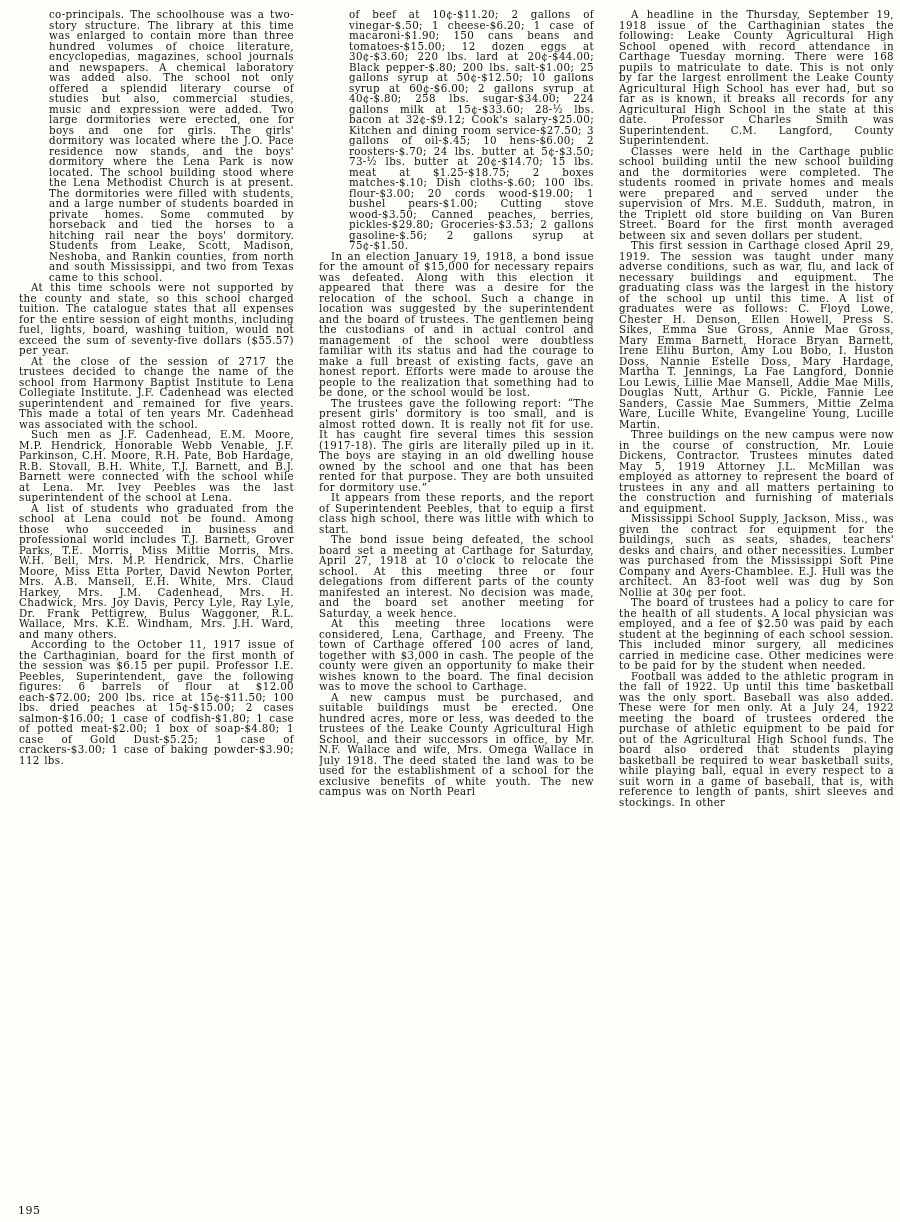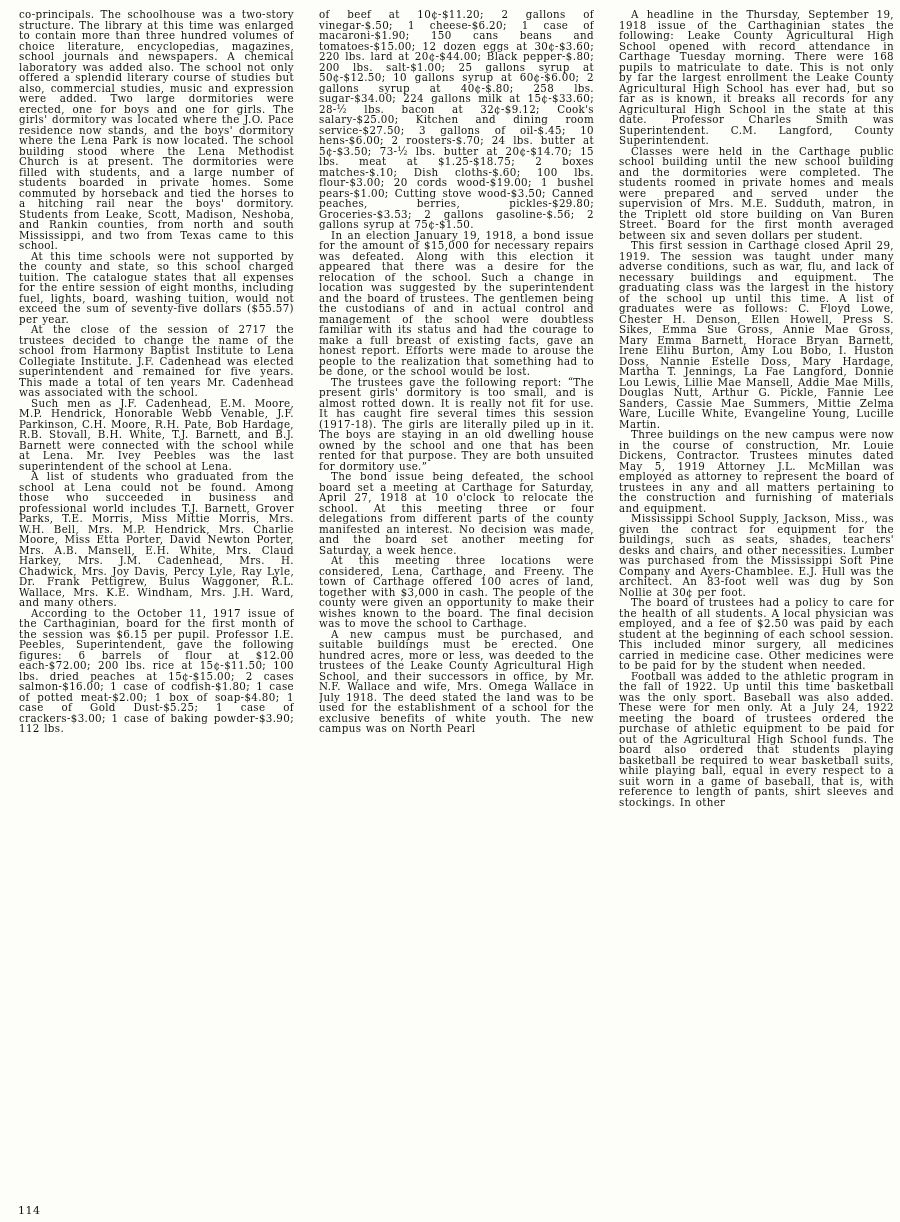--- a/index.html
+++ b/index.html
@@ -39,6 +39,7 @@
   }
   .column p.no-indent {
     text-indent: 0;
+    margin-left: 30px;
   }
   .page-number {
     position: absolute;

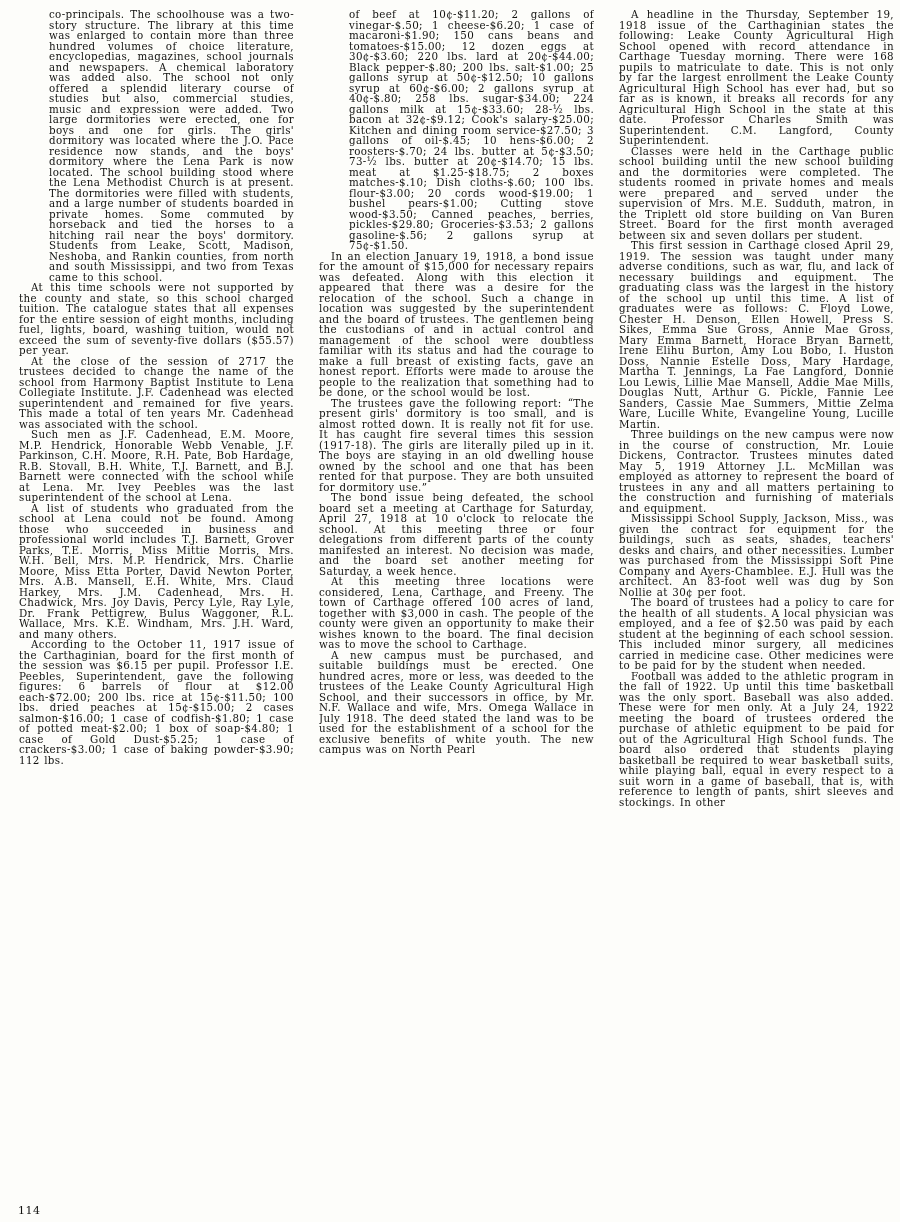--- a/index.html
+++ b/index.html
@@ -66,6 +66,7 @@
         <p class="no-indent">of beef at 10¢-$11.20; 2 gallons of vinegar-$.50; 1 cheese-$6.20; 1 case of macaroni-$1.90; 150 cans beans and tomatoes-$15.00; 12 dozen eggs at 30¢-$3.60; 220 lbs. lard at 20¢-$44.00; Black pepper-$.80; 200 lbs. salt-$1.00; 25 gallons syrup at 50¢-$12.50; 10 gallons syrup at 60¢-$6.00; 2 gallons syrup at 40¢-$.80; 258 lbs. sugar-$34.00; 224 gallons milk at 15¢-$33.60; 28-½ lbs. bacon at 32¢-$9.12; Cook's salary-$25.00; Kitchen and dining room service-$27.50; 3 gallons of oil-$.45; 10 hens-$6.00; 2 roosters-$.70; 24 lbs. butter at 5¢-$3.50; 73-½ lbs. butter at 20¢-$14.70; 15 lbs. meat at $1.25-$18.75; 2 boxes matches-$.10; Dish cloths-$.60; 100 lbs. flour-$3.00; 20 cords wood-$19.00; 1 bushel pears-$1.00; Cutting stove wood-$3.50; Canned peaches, berries, pickles-$29.80; Groceries-$3.53; 2 gallons gasoline-$.56; 2 gallons syrup at 75¢-$1.50.</p>
         <p>In an election January 19, 1918, a bond issue for the amount of $15,000 for necessary repairs was defeated. Along with this election it appeared that there was a desire for the relocation of the school. Such a change in location was suggested by the superintendent and the board of trustees. The gentlemen being the custodians of and in actual control and management of the school were doubtless familiar with its status and had the courage to make a full breast of existing facts, gave an honest report. Efforts were made to arouse the people to the realization that something had to be done, or the school would be lost.</p>
         <p>The trustees gave the following report: “The present girls' dormitory is too small, and is almost rotted down. It is really not fit for use. It has caught fire several times this session (1917-18). The girls are literally piled up in it. The boys are staying in an old dwelling house owned by the school and one that has been rented for that purpose. They are both unsuited for dormitory use.”</p>
+        <p>It appears from these reports, and the report of Superintendent Peebles, that to equip a first class high school, there was little with which to start.</p>
         <p>The bond issue being defeated, the school board set a meeting at Carthage for Saturday, April 27, 1918 at 10 o'clock to relocate the school. At this meeting three or four delegations from different parts of the county manifested an interest. No decision was made, and the board set another meeting for Saturday, a week hence.</p>
         <p>At this meeting three locations were considered, Lena, Carthage, and Freeny. The town of Carthage offered 100 acres of land, together with $3,000 in cash. The people of the county were given an opportunity to make their wishes known to the board. The final decision was to move the school to Carthage.</p>
         <p>A new campus must be purchased, and suitable buildings must be erected. One hundred acres, more or less, was deeded to the trustees of the Leake County Agricultural High School, and their successors in office, by Mr. N.F. Wallace and wife, Mrs. Omega Wallace in July 1918. The deed stated the land was to be used for the establishment of a school for the exclusive benefits of white youth. The new campus was on North Pearl</p>

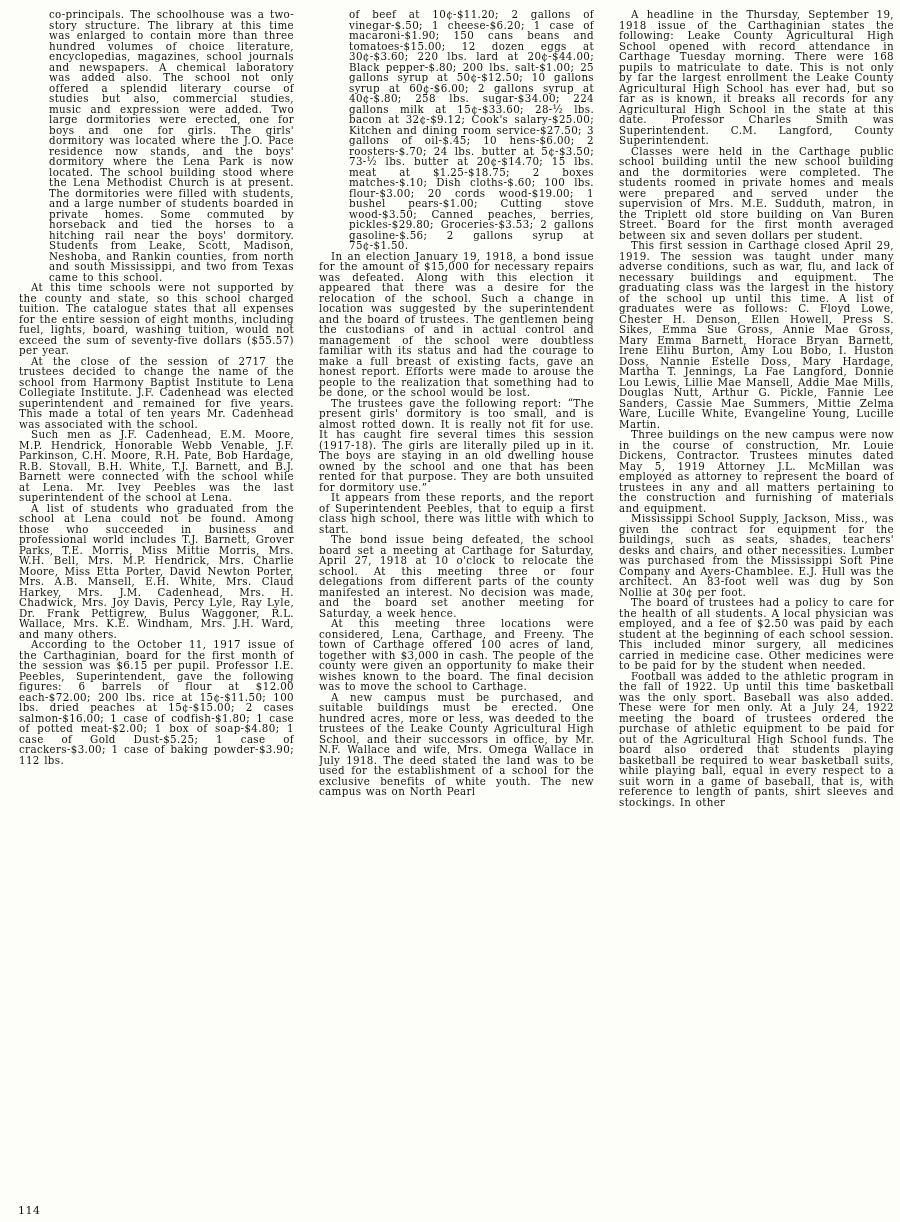--- a/index.html
+++ b/index.html
@@ -81,7 +81,7 @@
         <p>Football was added to the athletic program in the fall of 1922. Up until this time basketball was the only sport. Baseball was also added. These were for men only. At a July 24, 1922 meeting the board of trustees ordered the purchase of athletic equipment to be paid for out of the Agricultural High School funds. The board also ordered that students playing basketball be required to wear basketball suits, while playing ball, equal in every respect to a suit worn in a game of baseball, that is, with reference to length of pants, shirt sleeves and stockings. In other</p>
       </div>
   </div>
-  <div class="page-number">114</div>
+  <div class="page-number">195</div>
 </div>
 
 </body></html>

